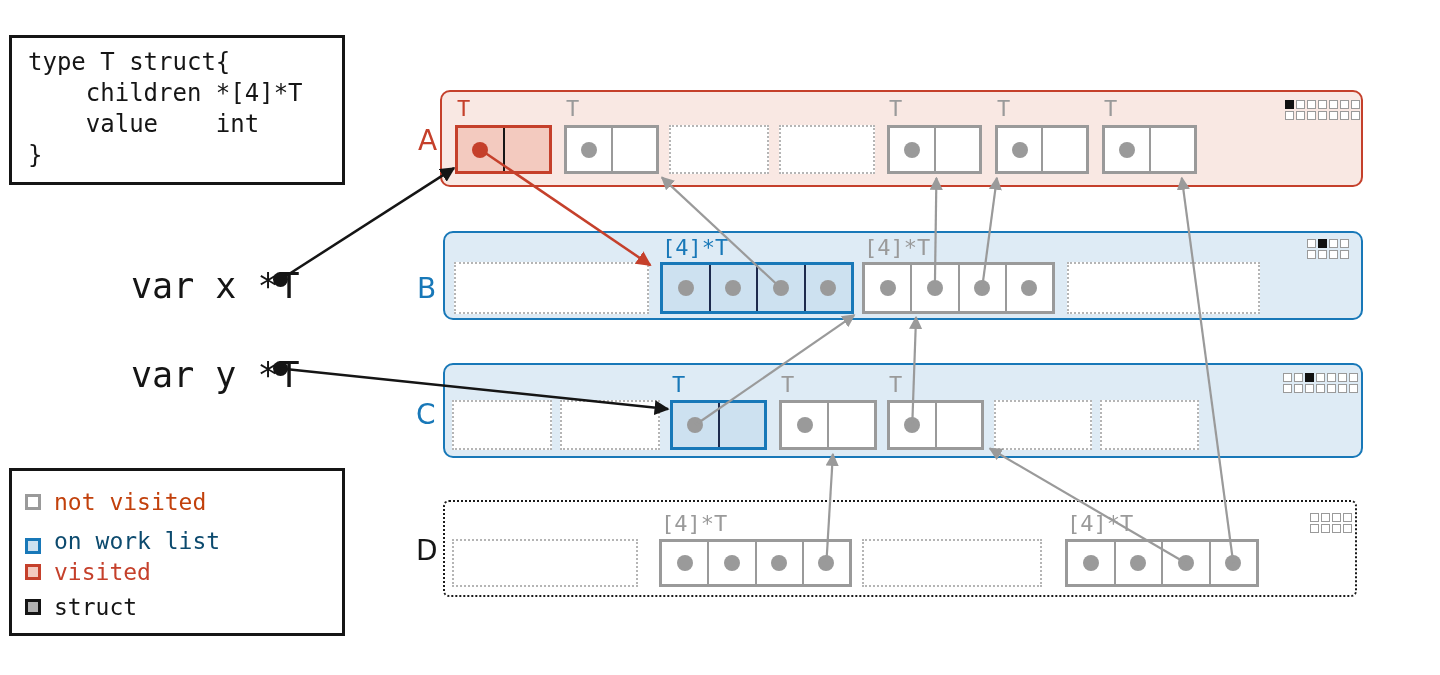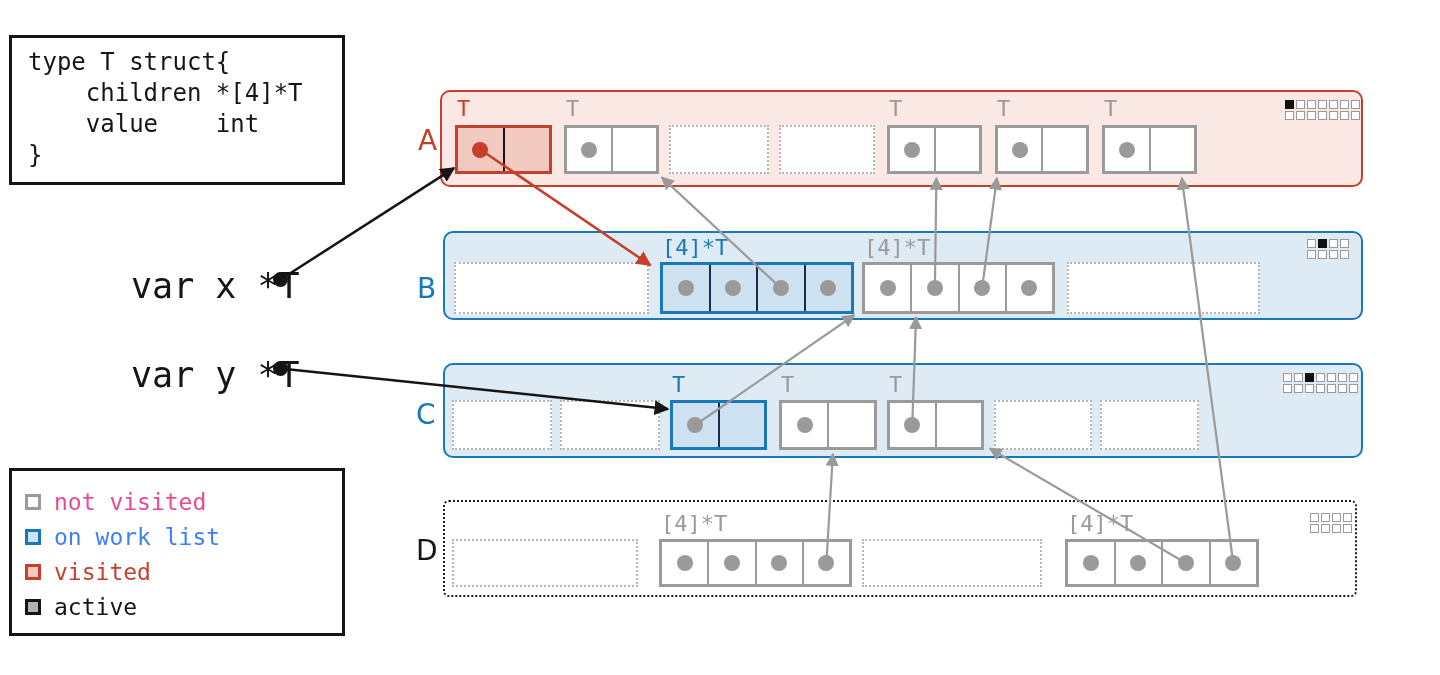--- a/index.html
+++ b/index.html
@@ -13,7 +13,7 @@
   .legend-box{top:468px;height:168px;padding:13px 0 0 13px;}
   .legend-item{display:flex;align-items:center;gap:13px;height:35px;font-size:23px;}
   .legend-swatch{width:10px;height:10px;border:3px solid #9a9a9a;background:#fff;flex:0 0 auto;}
-  .legend-item.not-visited{color:#ec4899;}
+  .legend-item.not-visited{color:#c2410c;}
   .legend-item.worklist{color:#3b82f6;}
   .legend-item.worklist .legend-swatch{border-color:#1878b8;background:#cde1f0;}
   .legend-item.active{color:#c5402b;}

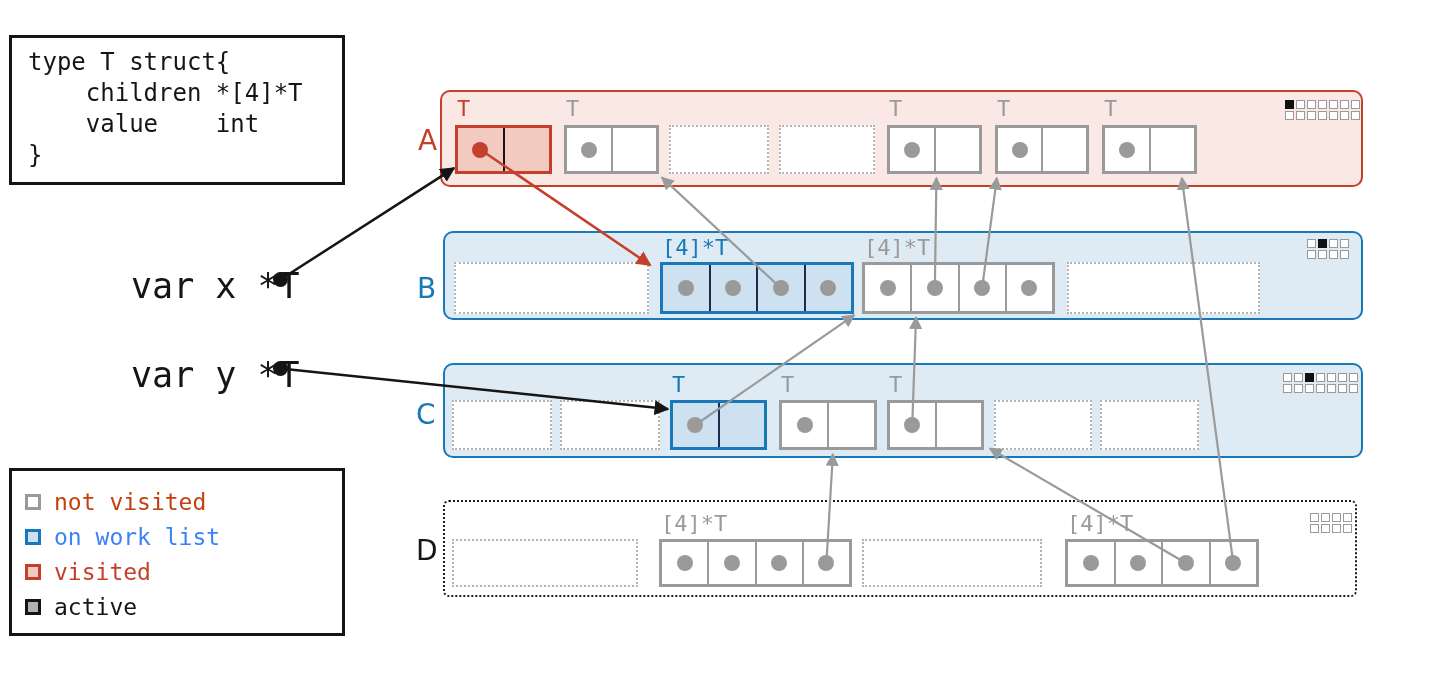--- a/index.html
+++ b/index.html
@@ -14,7 +14,7 @@
   .legend-item{display:flex;align-items:center;gap:13px;height:35px;font-size:23px;}
   .legend-swatch{width:10px;height:10px;border:3px solid #9a9a9a;background:#fff;flex:0 0 auto;}
   .legend-item.not-visited{color:#c2410c;}
-  .legend-item.worklist{color:#3b82f6;}
+  .legend-item.worklist{color:#0c4a6e;align-items:flex-end;}
   .legend-item.worklist .legend-swatch{border-color:#1878b8;background:#cde1f0;}
   .legend-item.active{color:#c5402b;}
   .legend-item.active .legend-swatch{border-color:#c5402b;background:#f3cabf;}

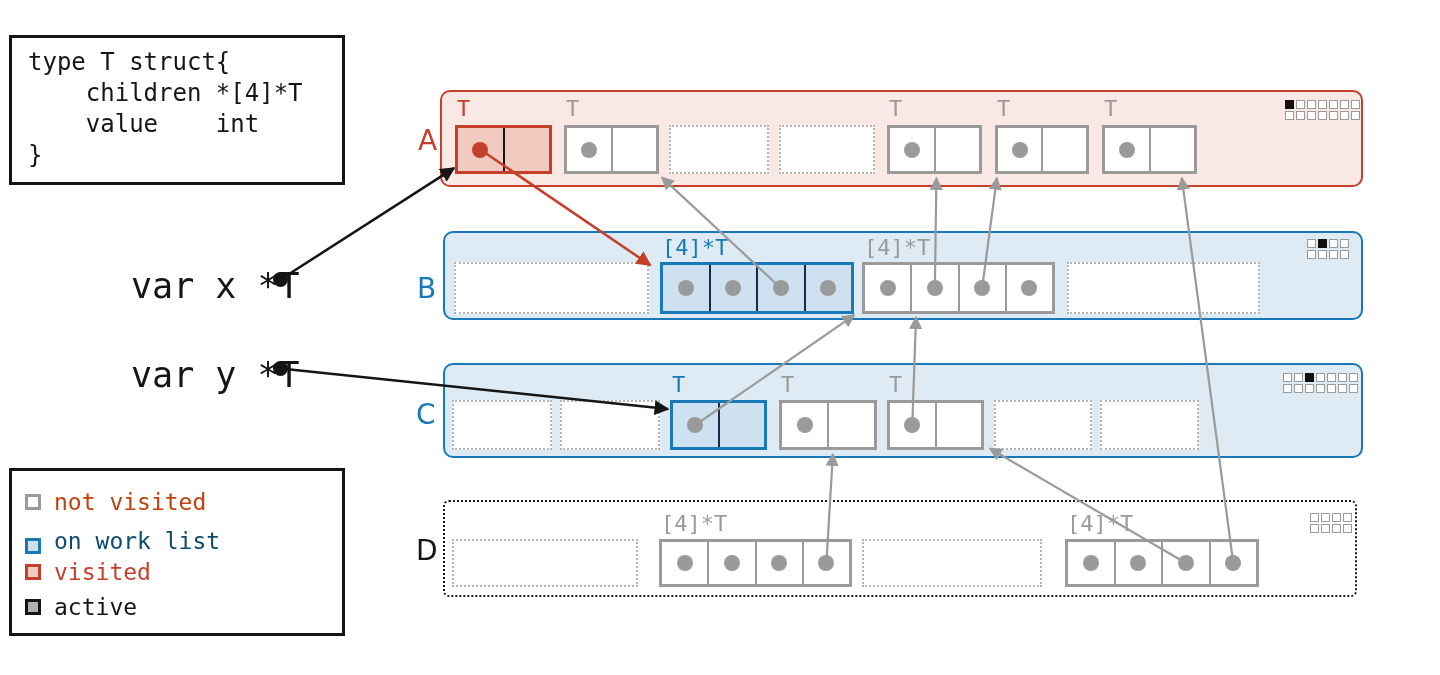--- a/index.html
+++ b/index.html
@@ -297,7 +297,7 @@
     </div>
     <div class="legend-item visited">
       <span class="legend-swatch"></span>
-      <span>active</span>
+      <span>struct</span>
     </div>
   </div>
 

